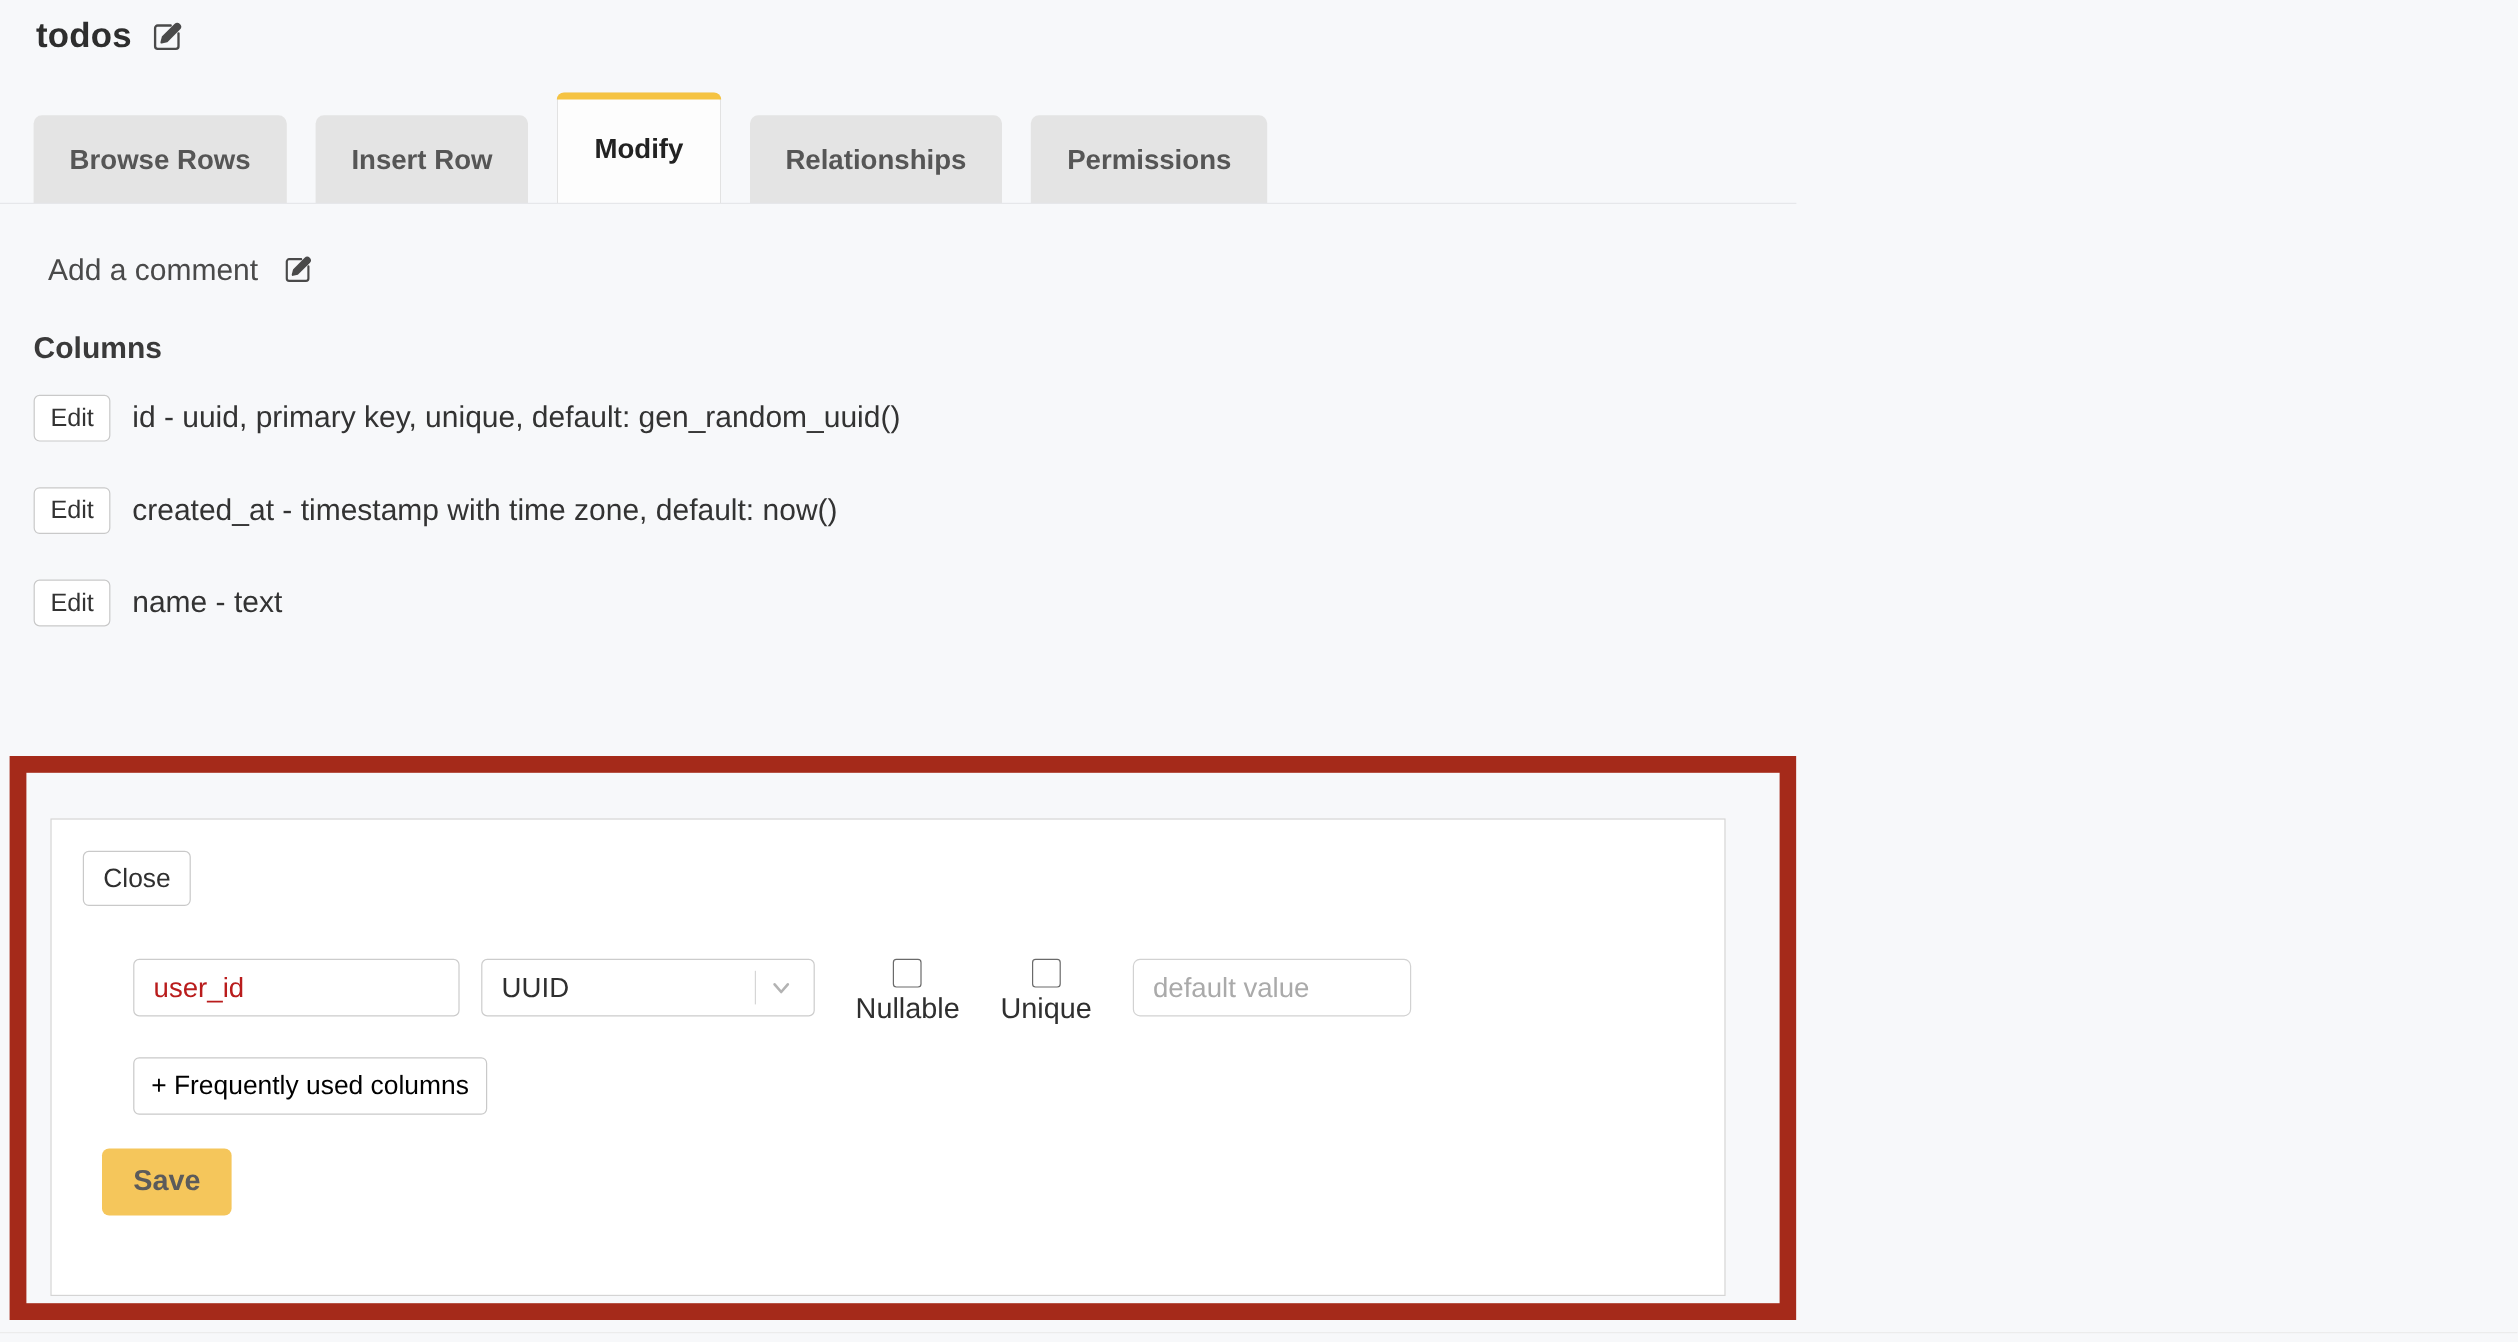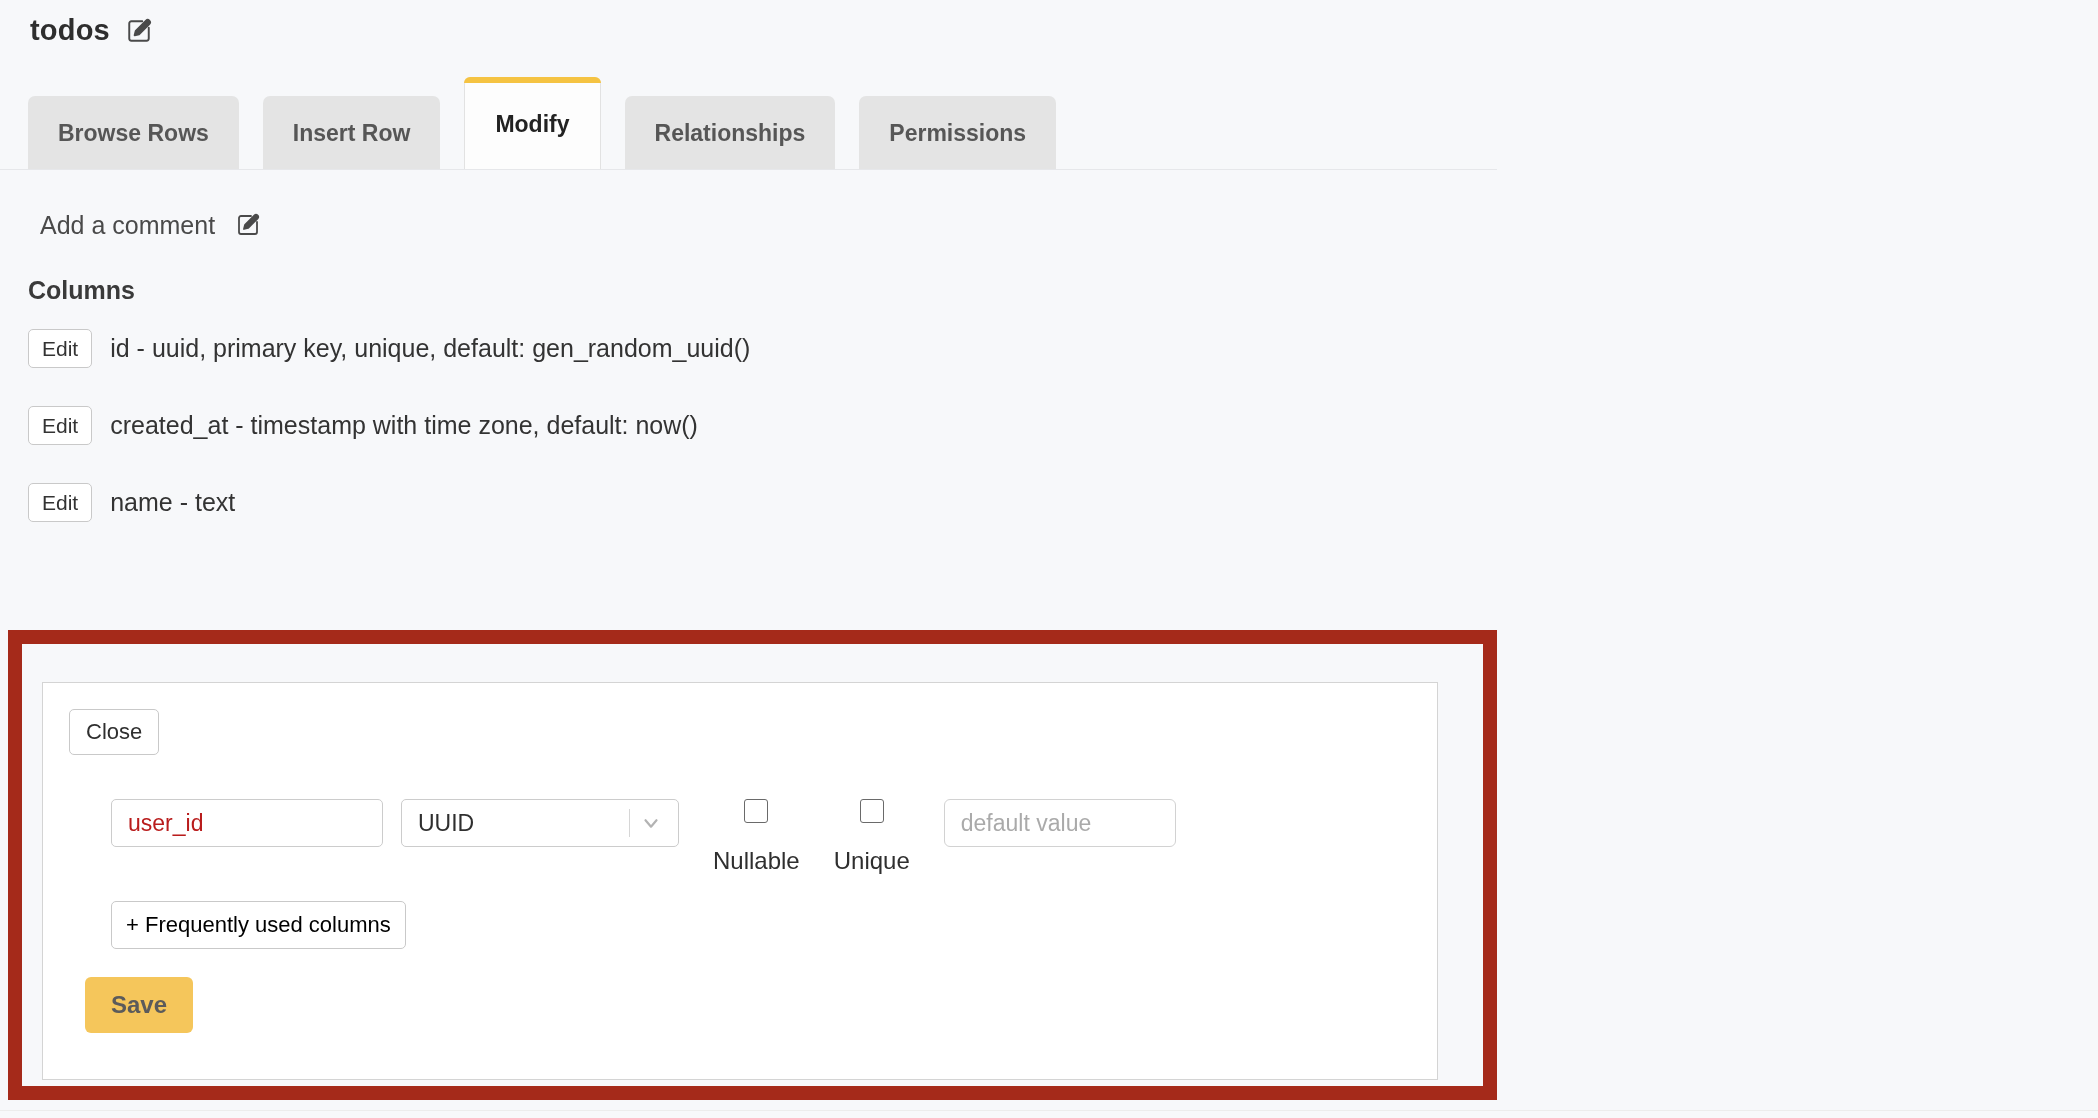--- a/index.html
+++ b/index.html
@@ -154,7 +154,7 @@
     border: 1px solid #6a6a6a; border-radius: 3px; background:#fff;
     cursor:pointer;
   }
-  .cblabel { font-size: 24px; color:#2f2f2f;margin-top:20px; }
+  .cblabel { font-size: 24px; color:#2f2f2f; }
   .default-input {
     width: 232px; height: 48px;
     border:1px solid #d2d2d2; border-radius:6px; background:#fff;

